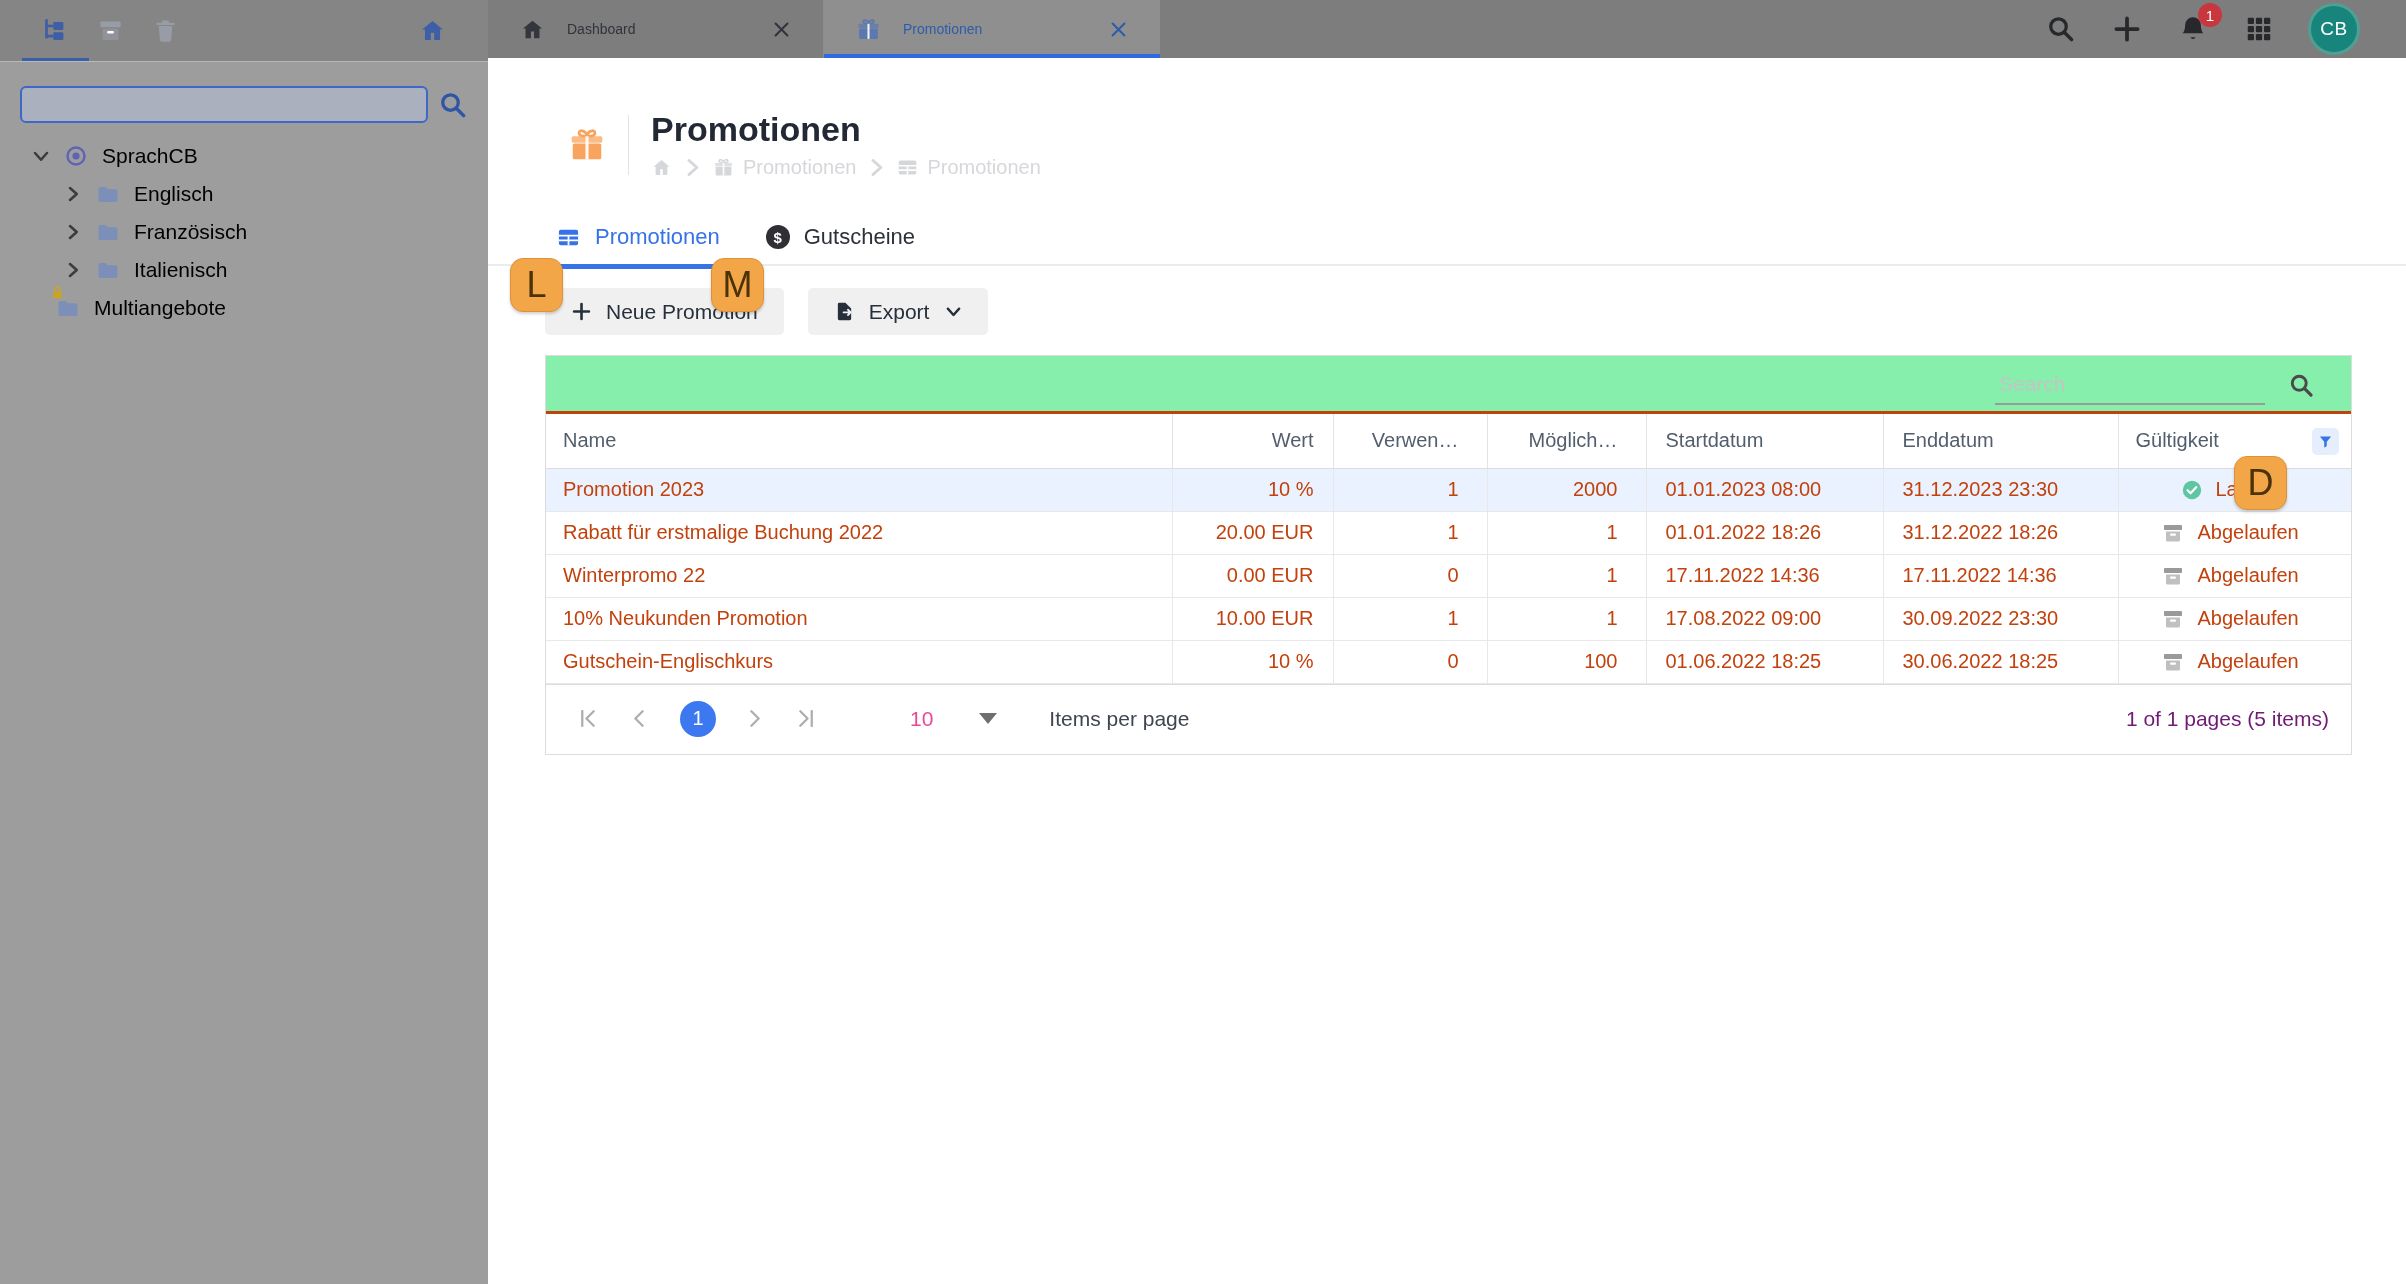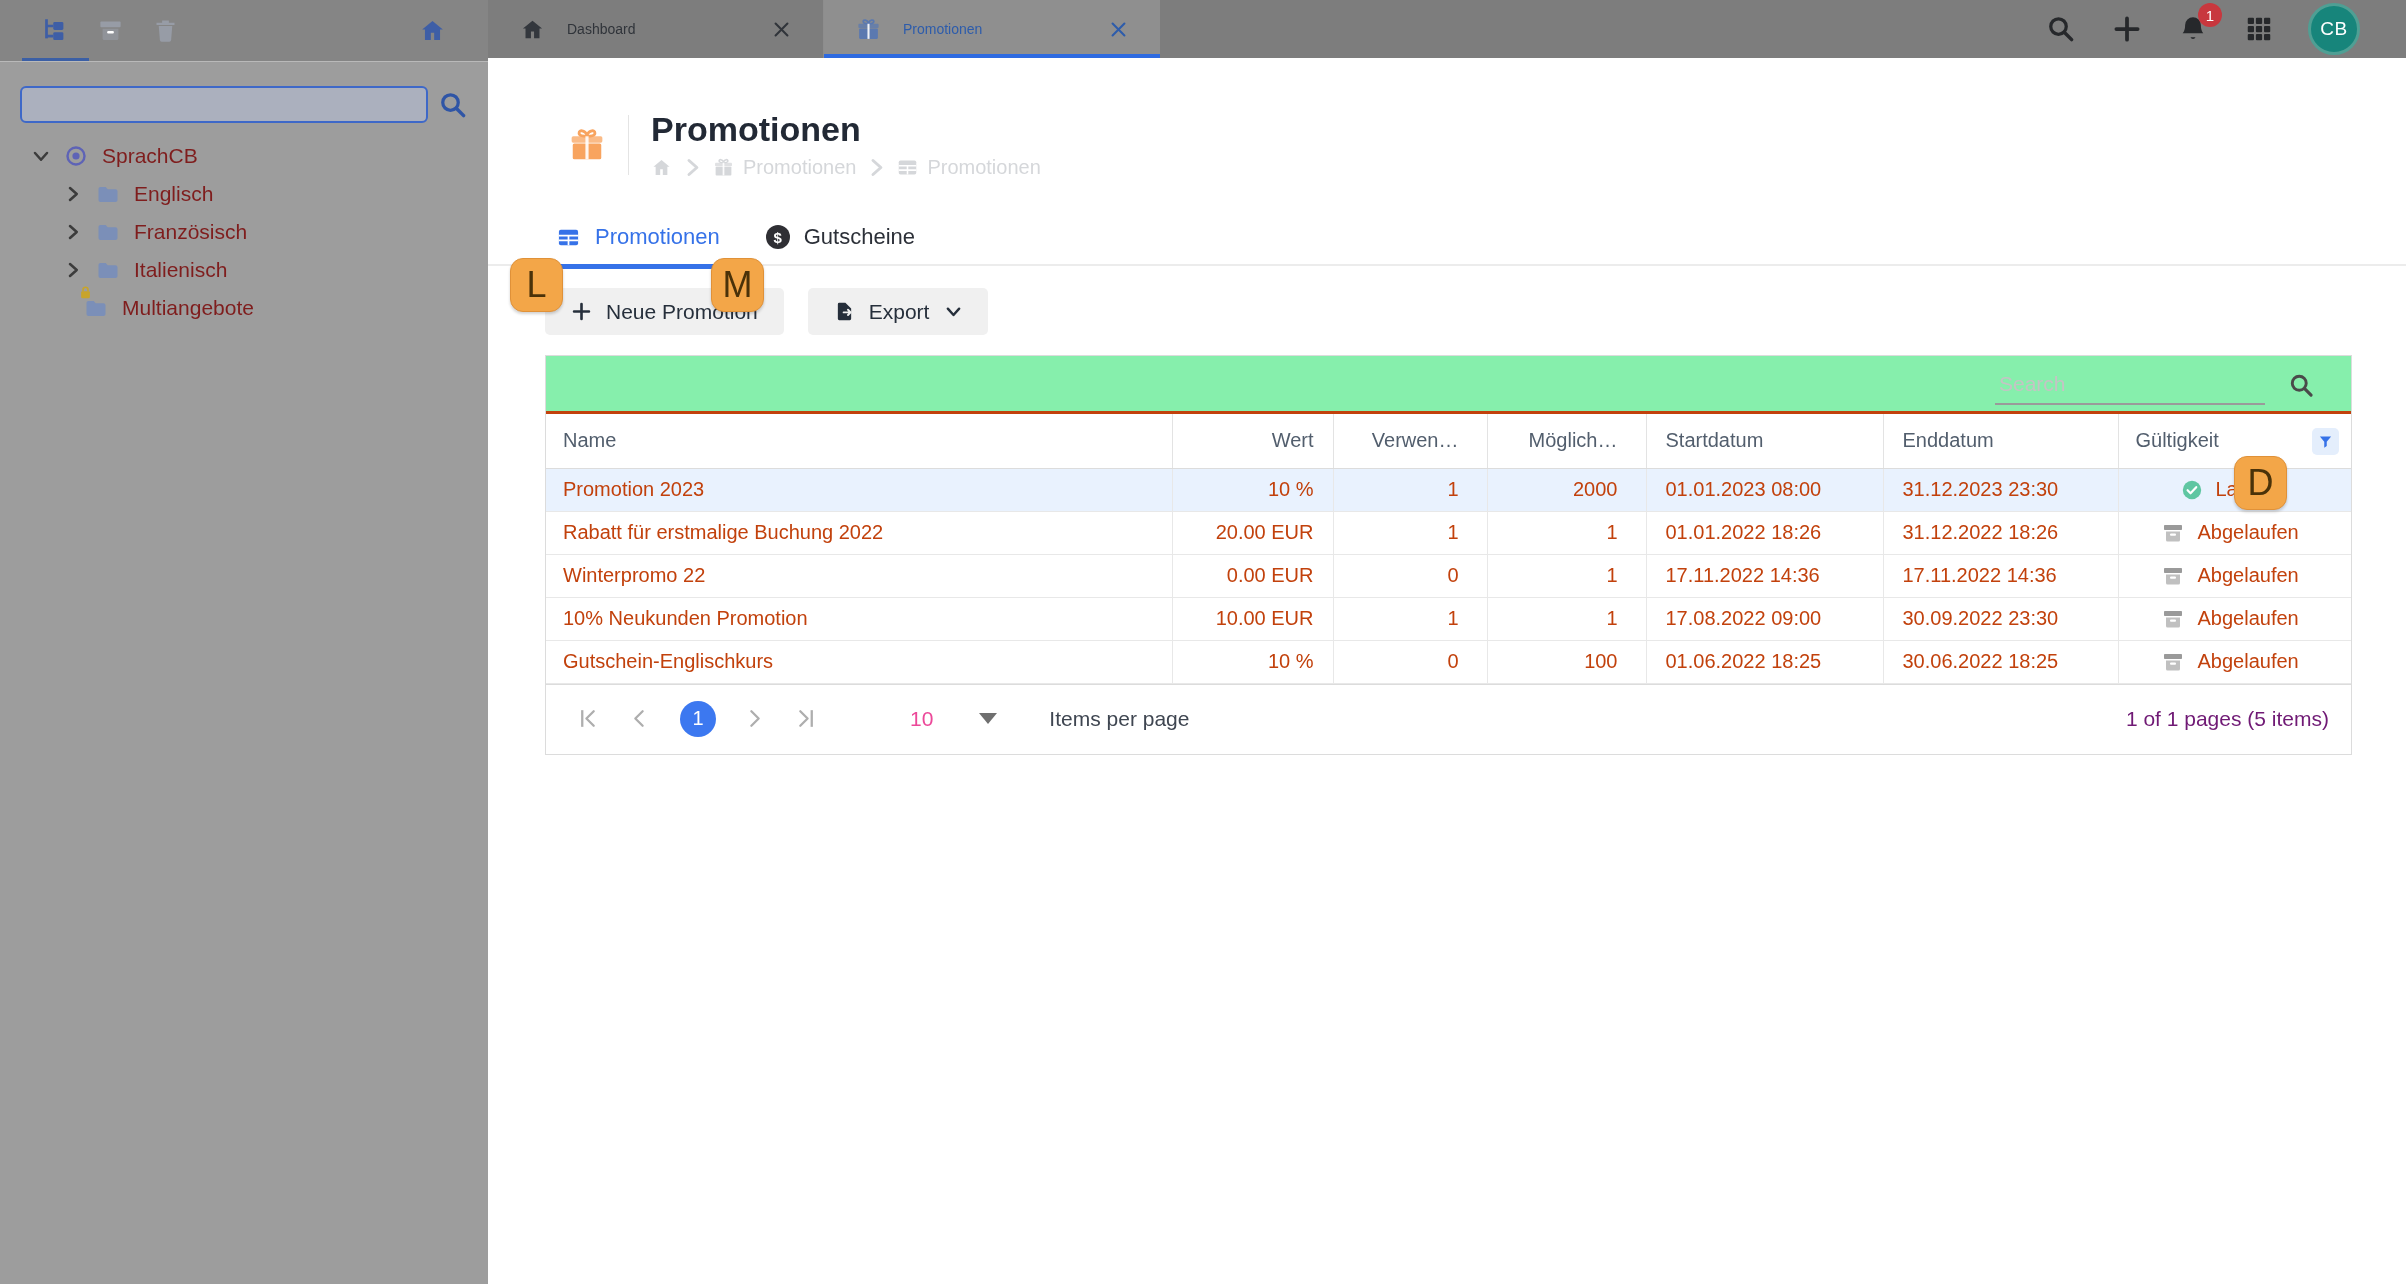--- a/index.html
+++ b/index.html
@@ -20,7 +20,7 @@
   .side-search input { flex:1; height:37px; background:#abb0be; border:2px solid #3e68c8; border-radius:6px; outline:none; padding:0 10px; font-size:20px; color:#2c3340; font-family:"Liberation Sans", sans-serif; }
   .side-search .mag { margin-left:10px; width:30px; height:30px; color:#2f55a6; cursor:pointer; }
   .tree { list-style:none; margin-top:14px; }
-  .tree li { height:38px; display:flex; align-items:center; font-size:21px; color:#7f1d1d; cursor:pointer; }
+  .tree li { height:38px; display:flex; align-items:center; font-size:21px; color:#000000; cursor:pointer; }
   .tree .chev { width:18px; height:18px; color:#3c3c3c; margin-right:14px; flex:0 0 auto; }
   .tree .node-ic { width:24px; height:24px; margin-right:14px; flex:0 0 auto; position:relative; }
   .ind-root { padding-left:32px; }

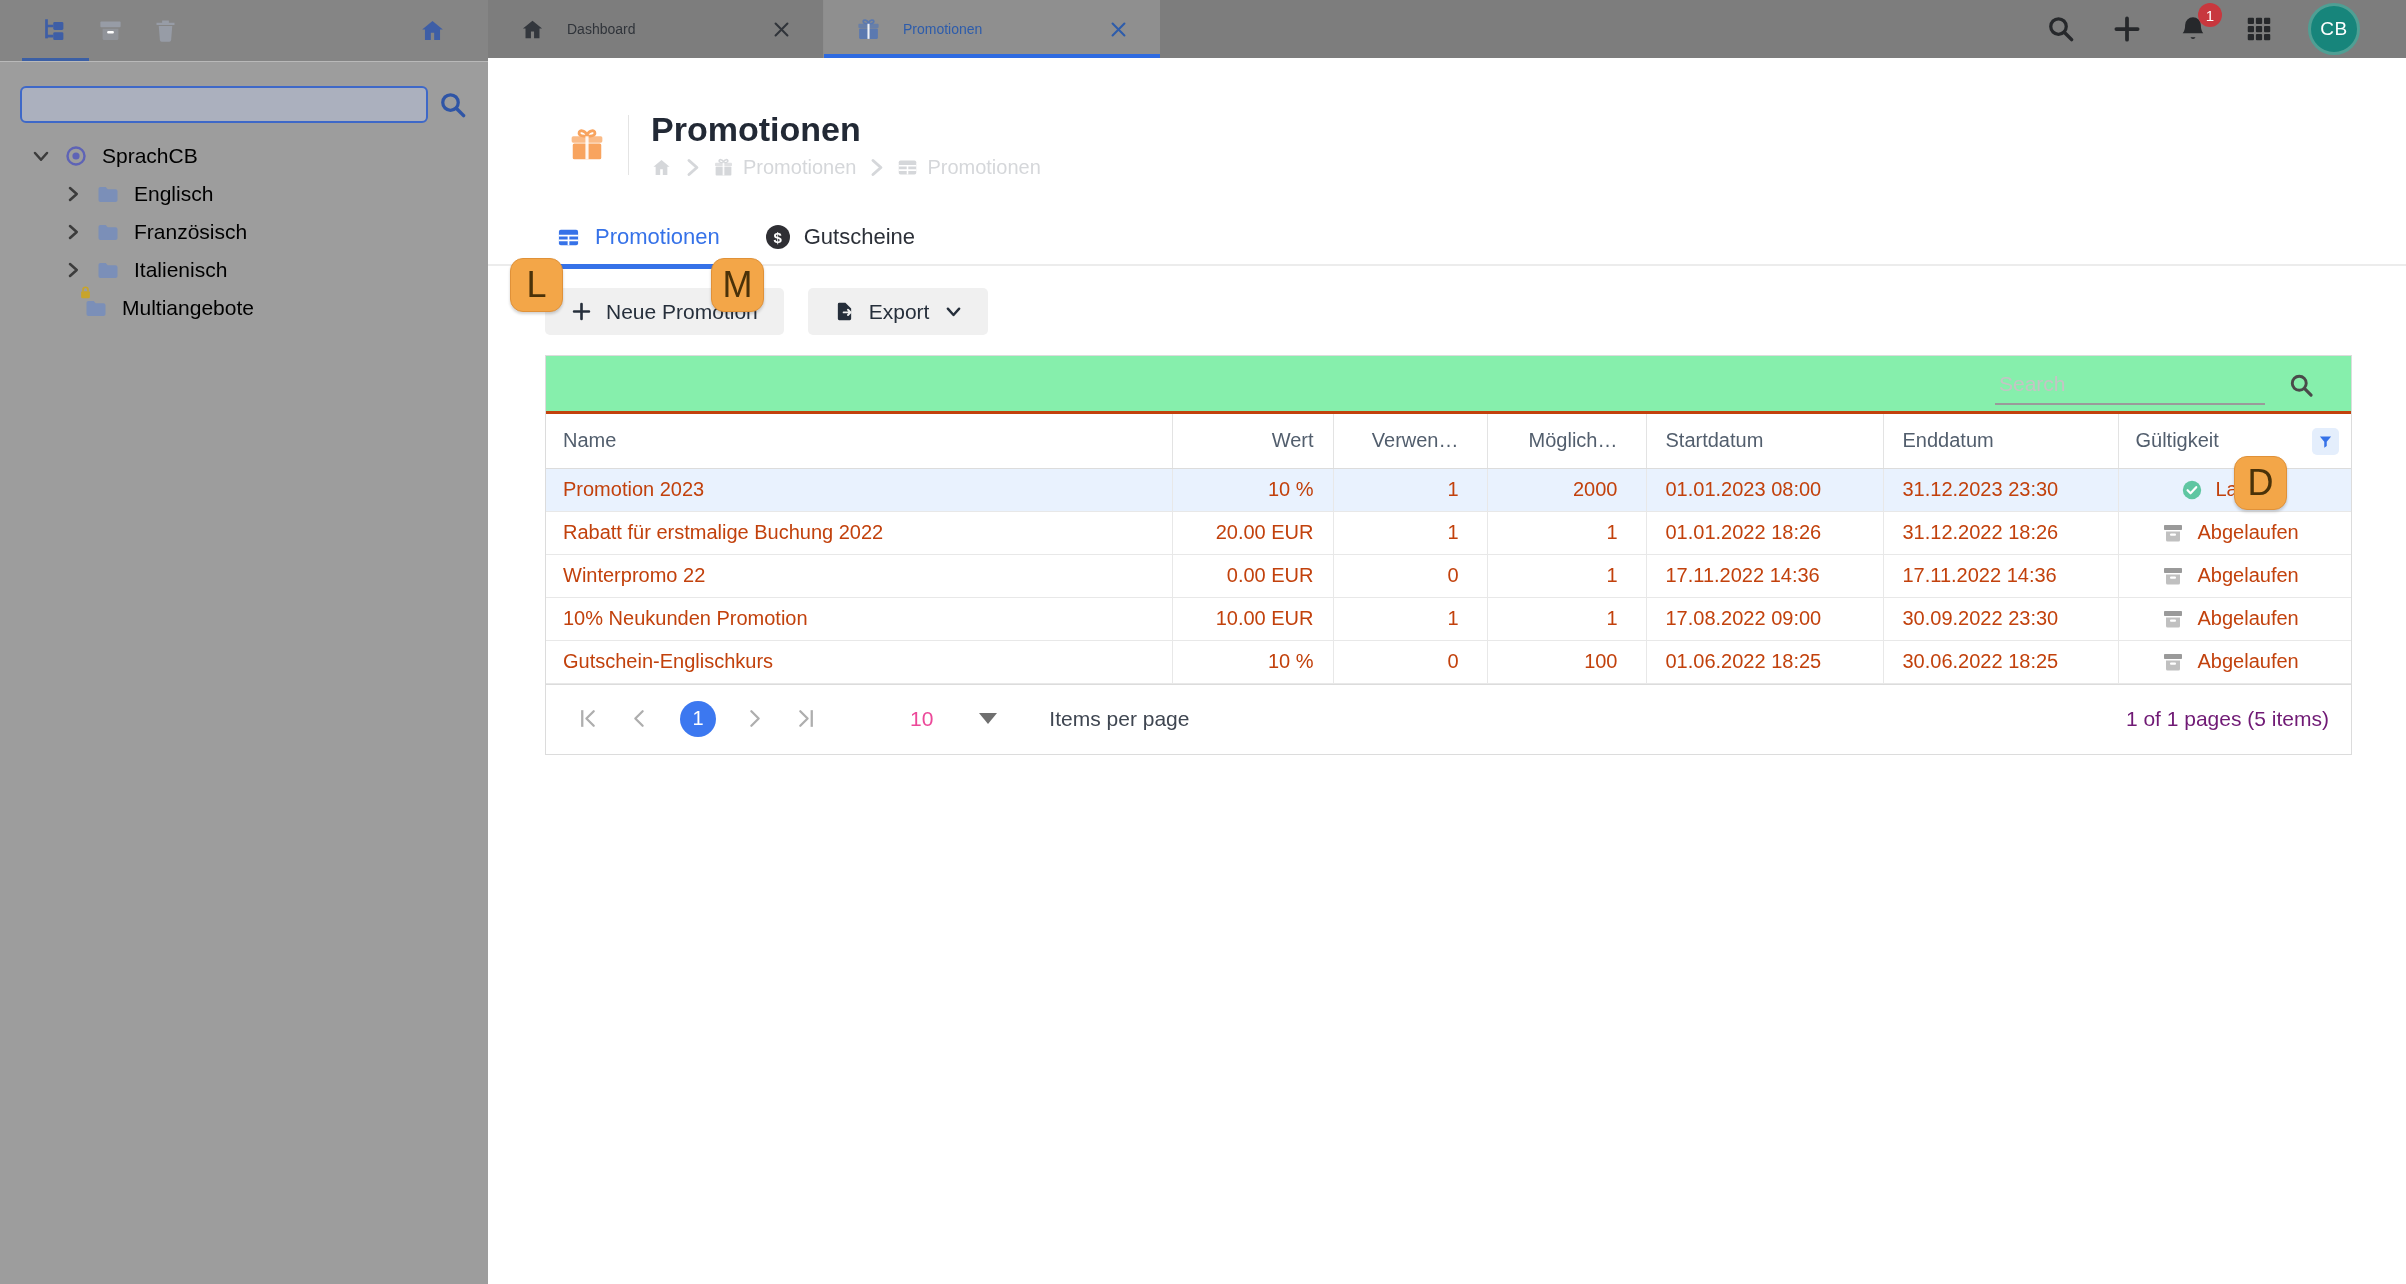--- a/index.html
+++ b/index.html
@@ -25,7 +25,7 @@
   .tree .node-ic { width:24px; height:24px; margin-right:14px; flex:0 0 auto; position:relative; }
   .ind-root { padding-left:32px; }
   .ind-child { padding-left:64px; }
-  .ind-leaf { padding-left:84px;text-align:center; }
+  .ind-leaf { padding-left:56px;text-align:center; }
   .folder-fill { color:#7b8fb8; }
   .lock-badge { position:absolute; left:-6px; top:-11px; width:15px; height:15px; color:#c8a42b; }
 

